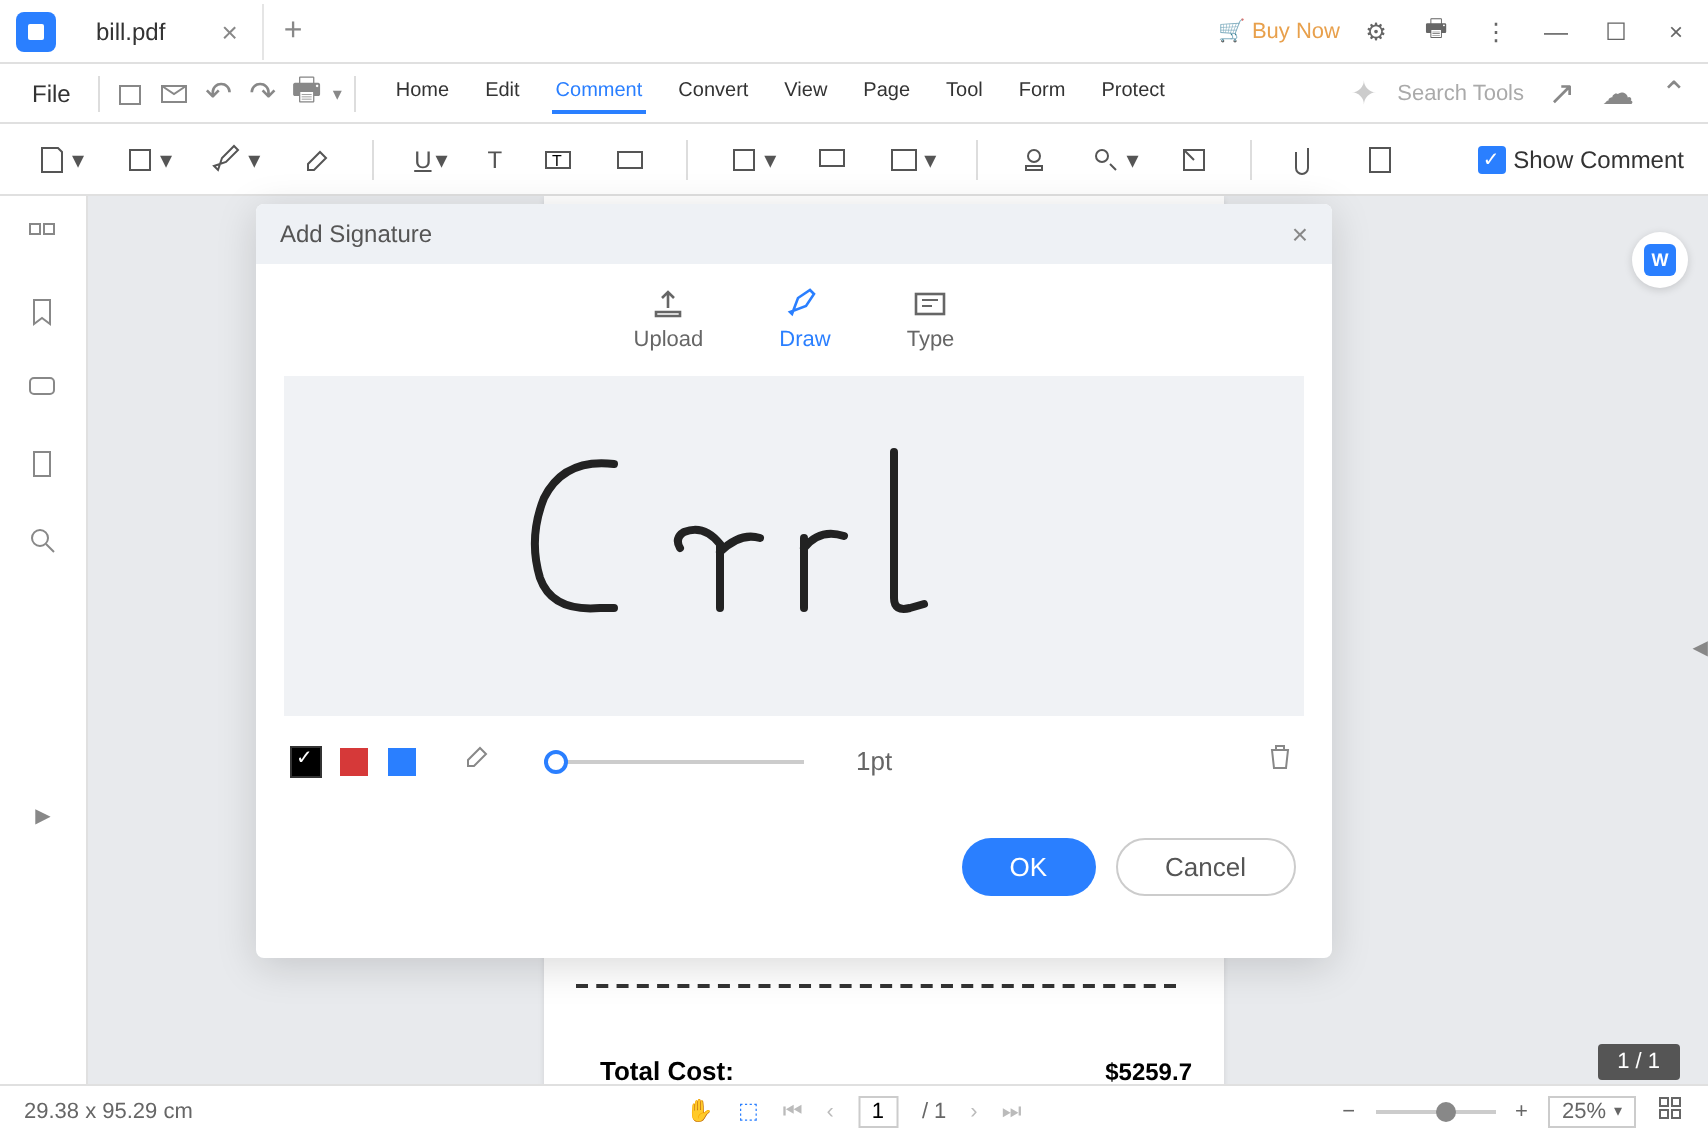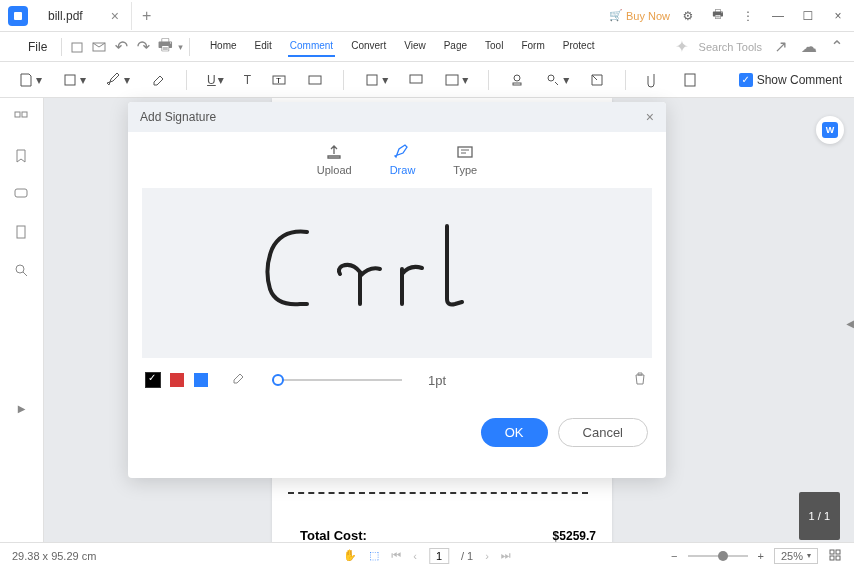--- a/index.html
+++ b/index.html
@@ -16,7 +16,7 @@
 .win-btn { width: 24px; height: 24px; display: flex; align-items: center; justify-content: center; color: #666; font-size: 12px; cursor: pointer; }
 
 .menubar { height: 30px; background: #fff; display: flex; align-items: center; padding: 0 8px; gap: 4px; border-bottom: 1px solid #e0e0e0; }
-.file-menu { font-size: 12px; color: #333; padding: 4px 8px; margin-left: 12px; }
+.file-menu { font-size: 12px; color: #333; padding: 4px 8px; }
 .menu-sep { width: 1px; height: 18px; background: #ddd; margin: 0 2px; }
 .menu-icon { width: 18px; height: 18px; display: flex; align-items: center; justify-content: center; color: #888; cursor: pointer; }
 .menu-tabs { display: flex; gap: 14px; margin-left: 12px; }

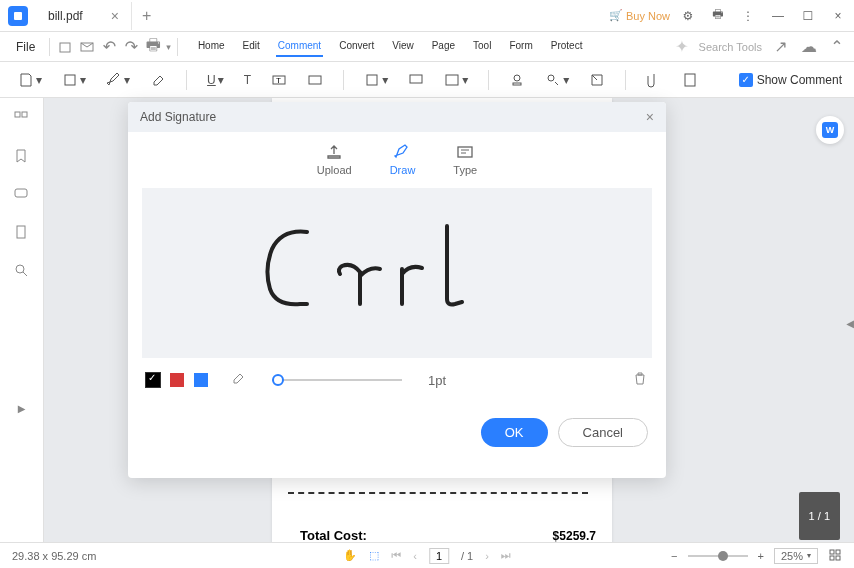--- a/index.html
+++ b/index.html
@@ -45,7 +45,7 @@
 .word-badge { position: absolute; right: 10px; top: 18px; width: 28px; height: 28px; border-radius: 50%; background: #fff; box-shadow: 0 1px 4px rgba(0,0,0,0.15); display: flex; align-items: center; justify-content: center; }
 .word-badge-inner { width: 16px; height: 16px; background: #2a7fff; border-radius: 3px; color: #fff; font-size: 9px; font-weight: bold; display: flex; align-items: center; justify-content: center; }
 
-.page-badge { position: absolute; right: 14px; bottom: 14px; background: #555; color: #fff; font-size: 11px; padding: 18px 10px; border-radius: 2px; }
+.page-badge { position: absolute; right: 14px; bottom: 14px; background: #555; color: #fff; font-size: 11px; padding: 3px 10px; border-radius: 2px; }
 .sidebar-right-arrow { position: absolute; right: 0; top: 220px; color: #888; font-size: 10px; }
 
 .modal { position: absolute; left: 128px; top: 102px; width: 538px; background: #fff; border-radius: 4px; box-shadow: 0 4px 20px rgba(0,0,0,0.15); z-index: 100; }

